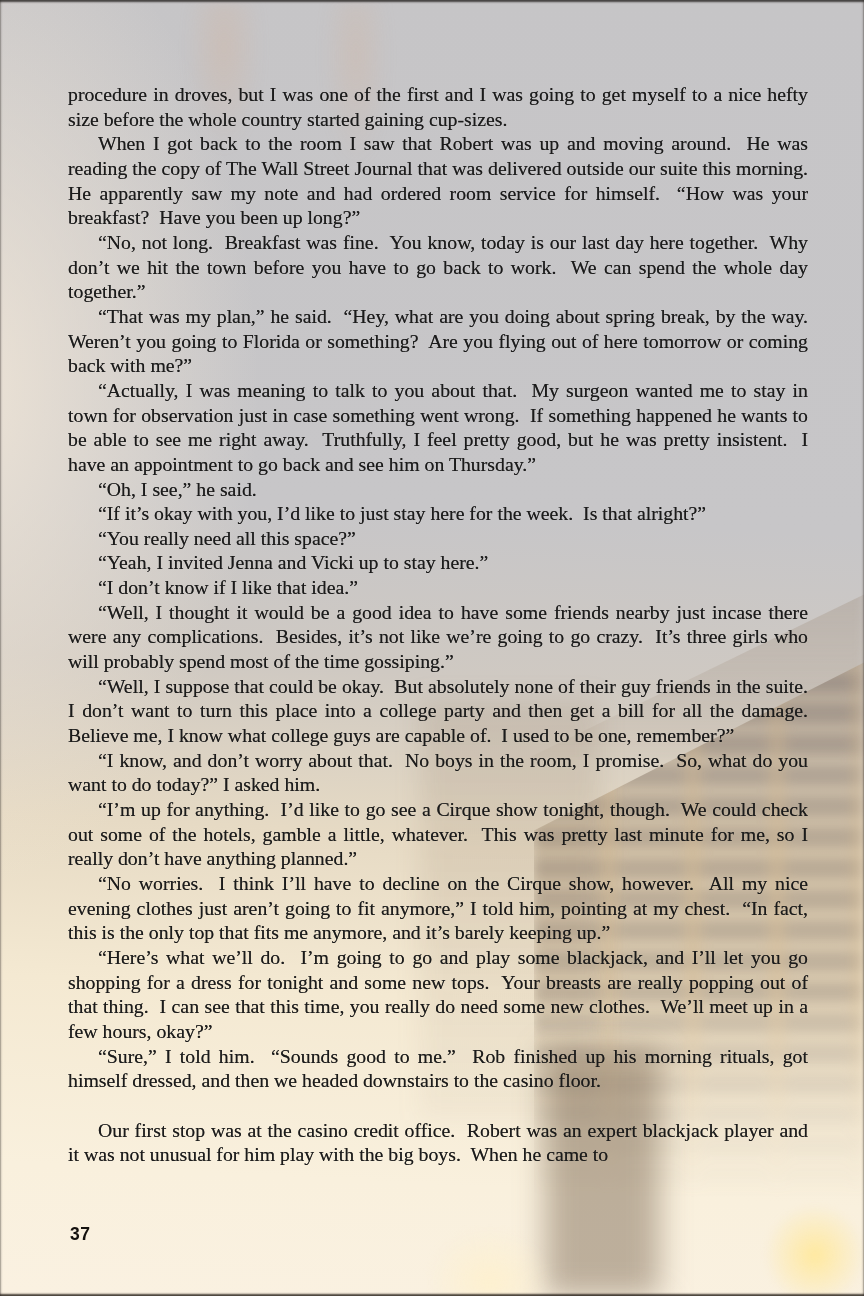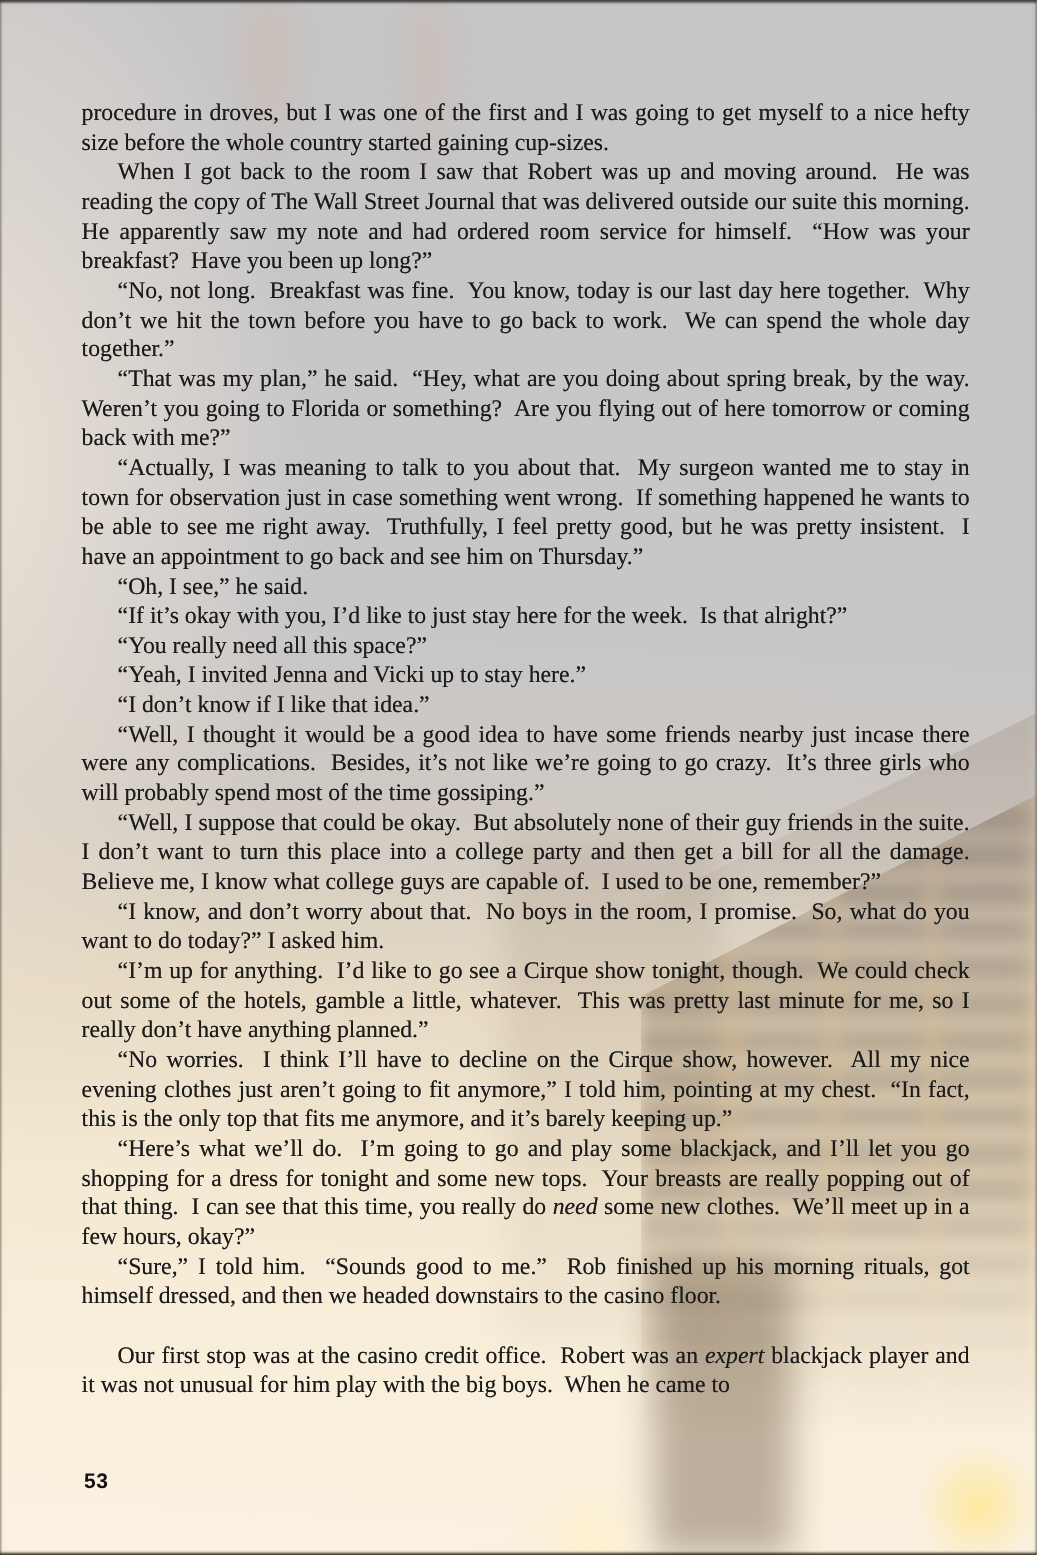--- a/index.html
+++ b/index.html
@@ -71,7 +71,7 @@
   .text-block p { margin:0; }
   .text-block p.indent { text-indent:30px; }
   .text-block p.space-before { margin-top:24.65px; }
-  .text-block .italic { font-style:italic; }
+  .text-block .italic { }
   .page-number {
     position:absolute; left:70px; top:1224px;
     font-family:"Liberation Sans", "DejaVu Sans", sans-serif;

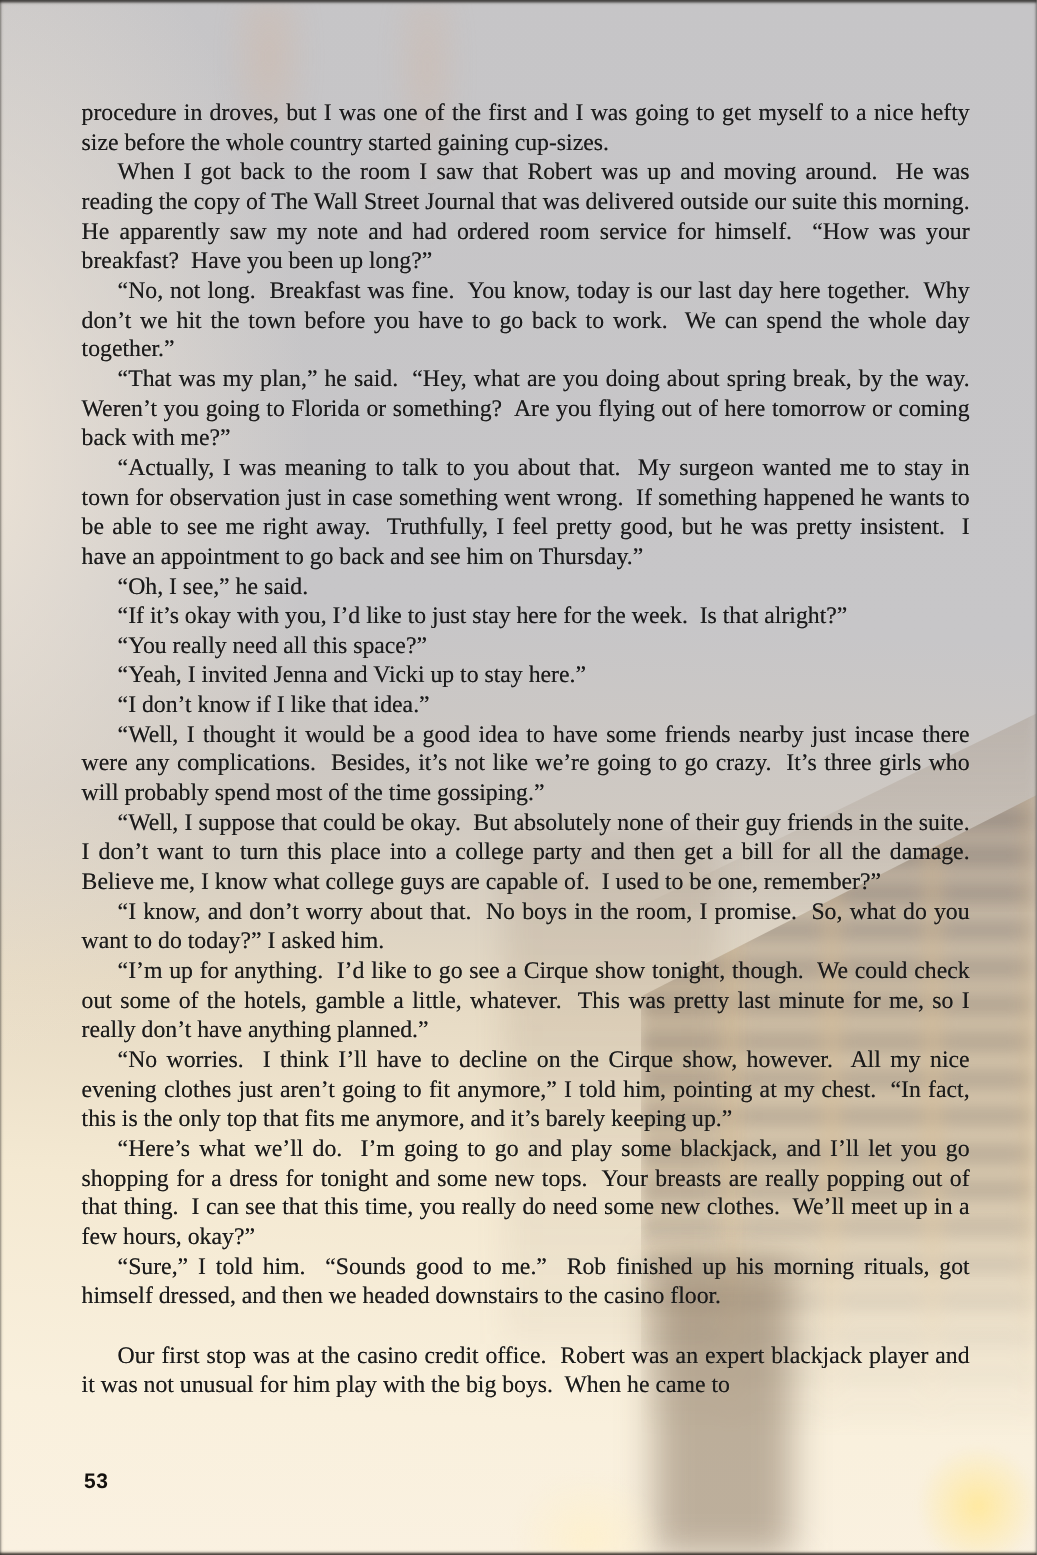--- a/index.html
+++ b/index.html
@@ -93,7 +93,7 @@
 
   <main class="text-block"><p class=""><span>procedure in droves, but I was one of the first and I was going to get myself to a nice hefty size before the whole country started gaining cup-sizes.</span></p><p class="indent"><span>When I got back to the room I saw that Robert was up and moving around.  He was reading the copy of The Wall Street Journal that was delivered outside our suite this morning.  He apparently saw my note and had ordered room service for himself.  “How was your breakfast?  Have you been up long?”</span></p><p class="indent"><span>“No, not long.  Breakfast was fine.  You know, today is our last day here together.  Why don’t we hit the town before you have to go back to work.  We can spend the whole day together.”</span></p><p class="indent"><span>“That was my plan,” he said.  “Hey, what are you doing about spring break, by the way.  Weren’t you going to Florida or something?  Are you flying out of here tomorrow or coming back with me?”</span></p><p class="indent"><span>“Actually, I was meaning to talk to you about that.  My surgeon wanted me to stay in town for observation just in case something went wrong.  If something happened he wants to be able to see me right away.  Truthfully, I feel pretty good, but he was pretty insistent.  I have an appointment to go back and see him on Thursday.”</span></p><p class="indent"><span>“Oh, I see,” he said.</span></p><p class="indent"><span>“If it’s okay with you, I’d like to just stay here for the week.  Is that alright?”</span></p><p class="indent"><span>“You really need all this space?”</span></p><p class="indent"><span>“Yeah, I invited Jenna and Vicki up to stay here.”</span></p><p class="indent"><span>“I don’t know if I like that idea.”</span></p><p class="indent"><span>“Well, I thought it would be a good idea to have some friends nearby just incase there were any complications.  Besides, it’s not like we’re going to go crazy.  It’s three girls who will probably spend most of the time gossiping.”</span></p><p class="indent"><span>“Well, I suppose that could be okay.  But absolutely none of their guy friends in the suite.  I don’t want to turn this place into a college party and then get a bill for all the damage.  Believe me, I know what college guys are capable of.  I used to be one, remember?”</span></p><p class="indent"><span>“I know, and don’t worry about that.  No boys in the room, I promise.  So, what do you want to do today?” I asked him.</span></p><p class="indent"><span>“I’m up for anything.  I’d like to go see a Cirque show tonight, though.  We could check out some of the hotels, gamble a little, whatever.  This was pretty last minute for me, so I really don’t have anything planned.”</span></p><p class="indent"><span>“No worries.  I think I’ll have to decline on the Cirque show, however.  All my nice evening clothes just aren’t going to fit anymore,” I told him, pointing at my chest.  “In fact, this is the only top that fits me anymore, and it’s barely keeping up.”</span></p><p class="indent"><span>“Here’s what we’ll do.  I’m going to go and play some blackjack, and I’ll let you go shopping for a dress for tonight and some new tops.  Your breasts are really popping out of that thing.  I can see that this time, you really do </span><span class="italic">need</span><span> some new clothes.  We’ll meet up in a few hours, okay?”</span></p><p class="indent"><span>“Sure,” I told him.  “Sounds good to me.”  Rob finished up his morning rituals, got himself dressed, and then we headed downstairs to the casino floor.</span></p><p class="indent space-before"><span>Our first stop was at the casino credit office.  Robert was an </span><span class="italic">expert</span><span> blackjack player and it was not unusual for him play with the big boys.  When he came to</span></p></main>
 
-  <div class="page-number">53</div>
+  <div class="page-number">37</div>
 
 </div>
 

